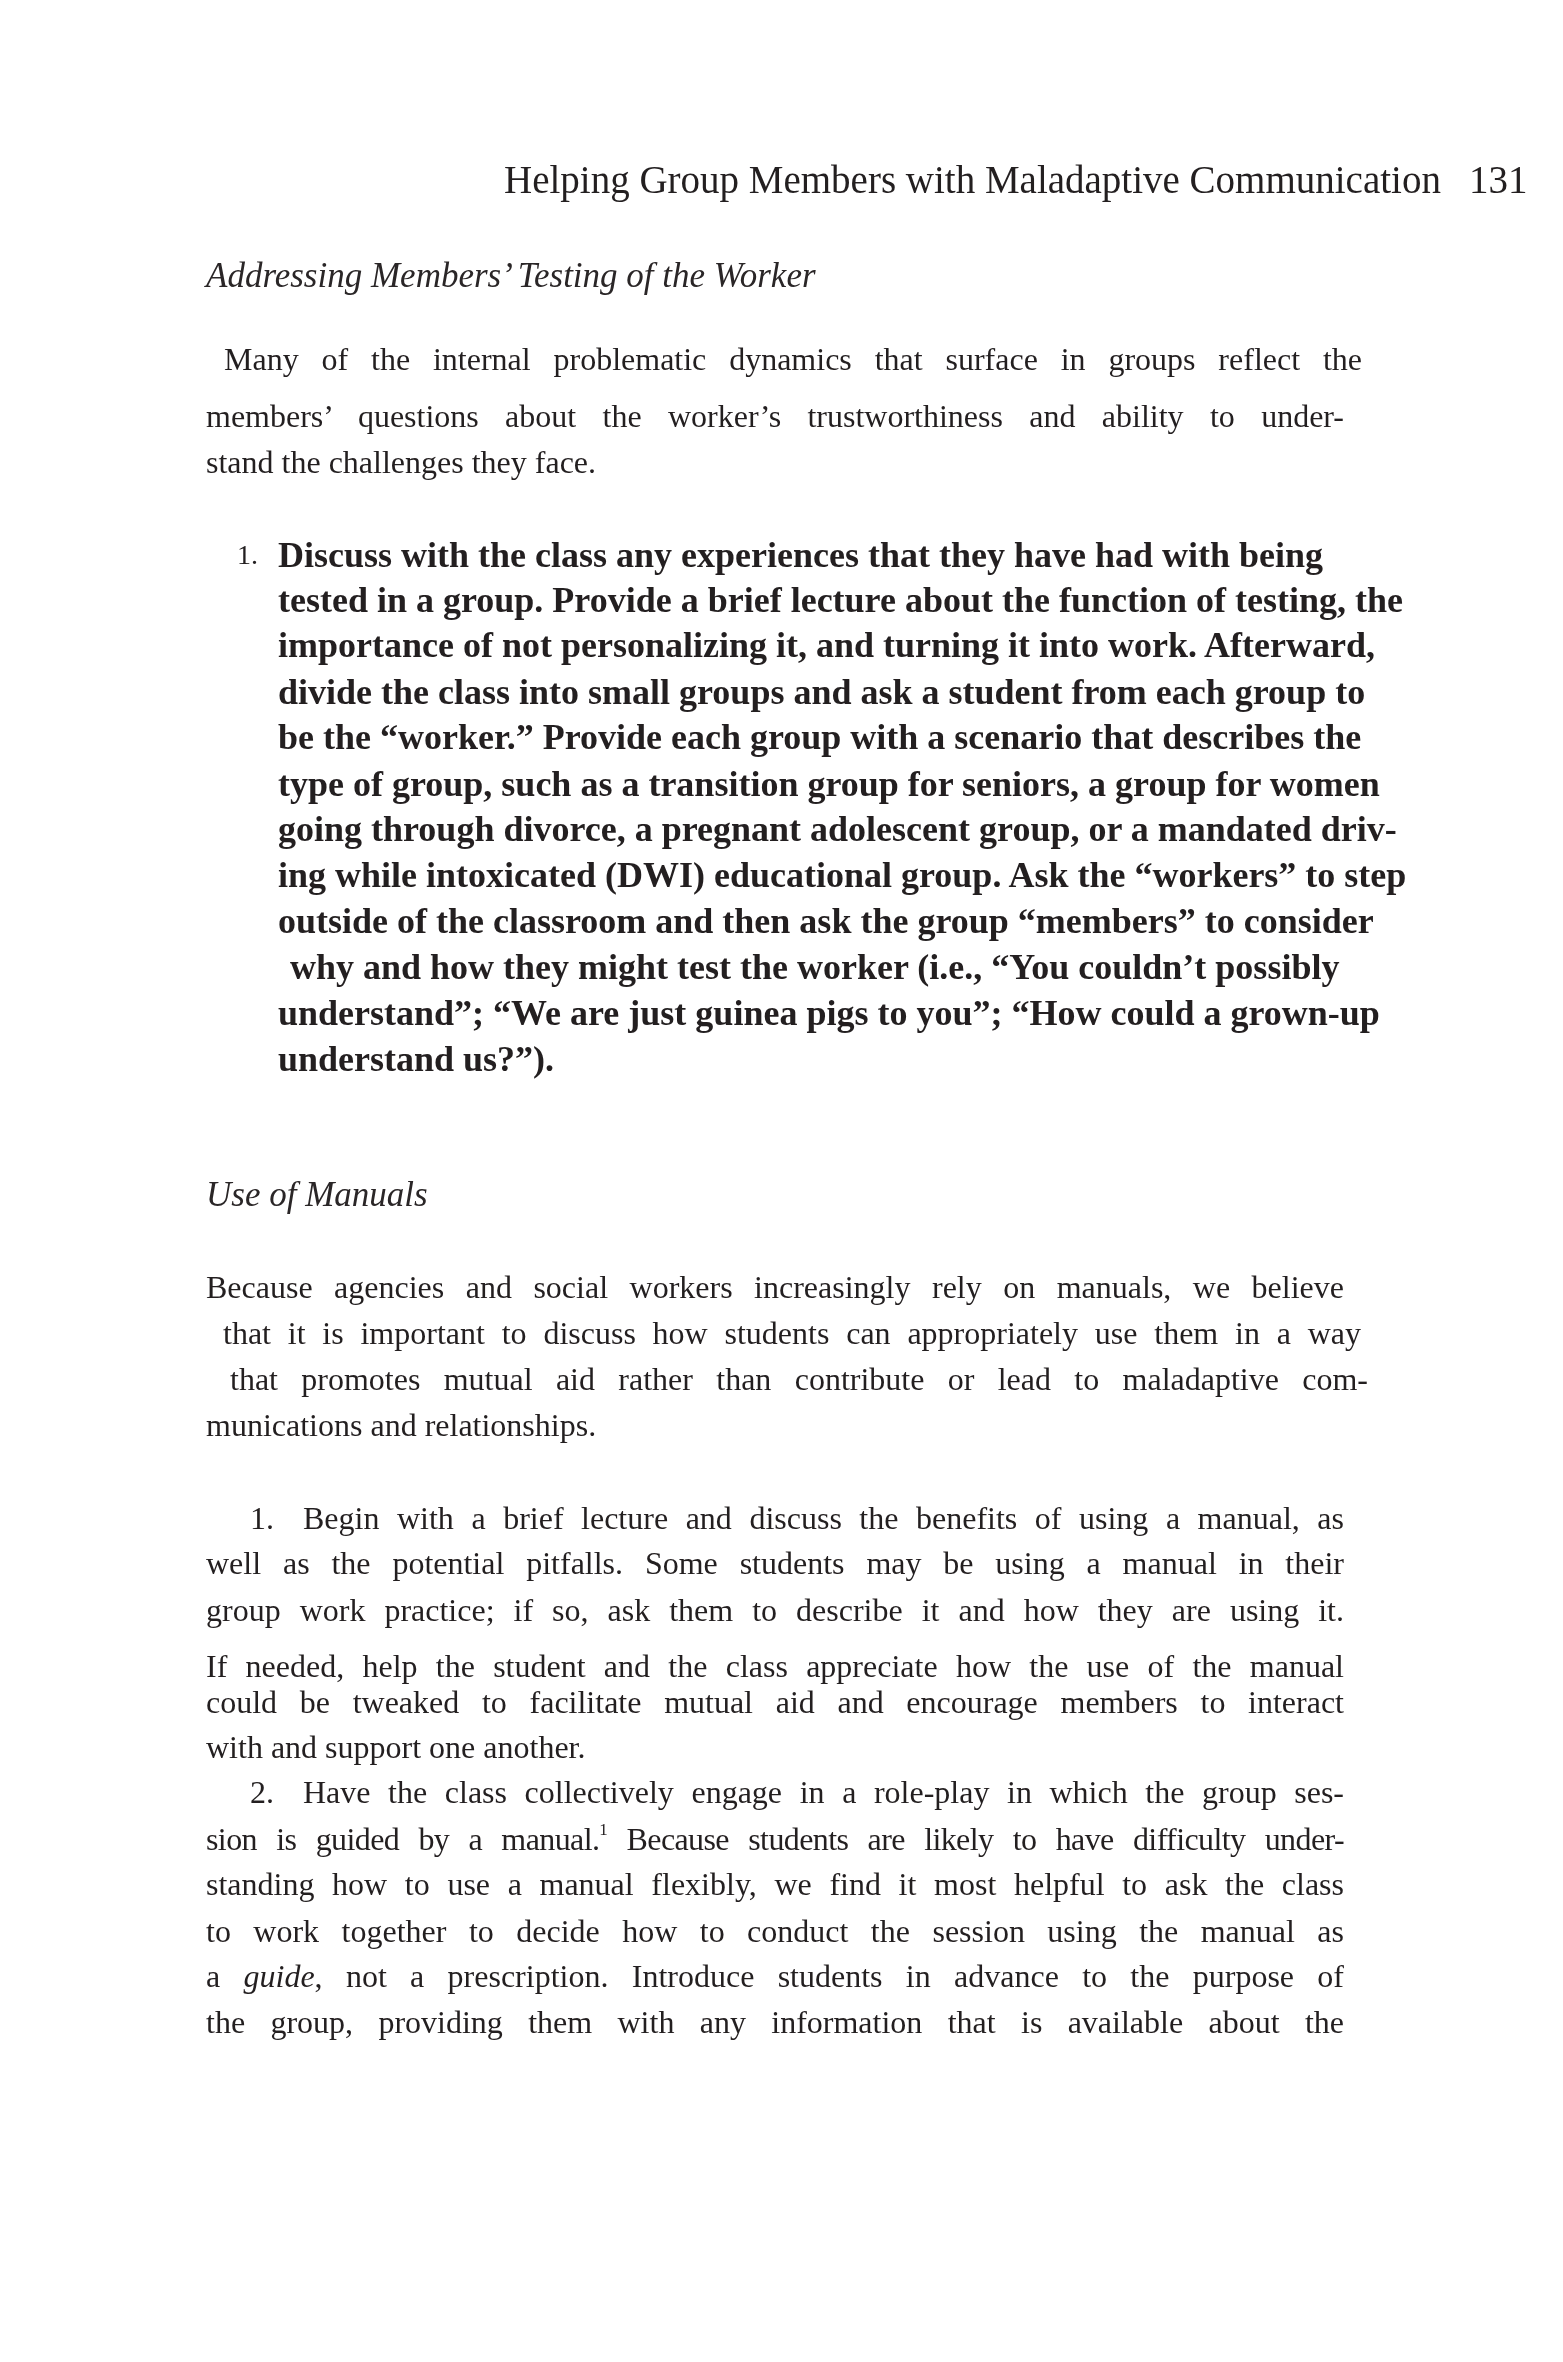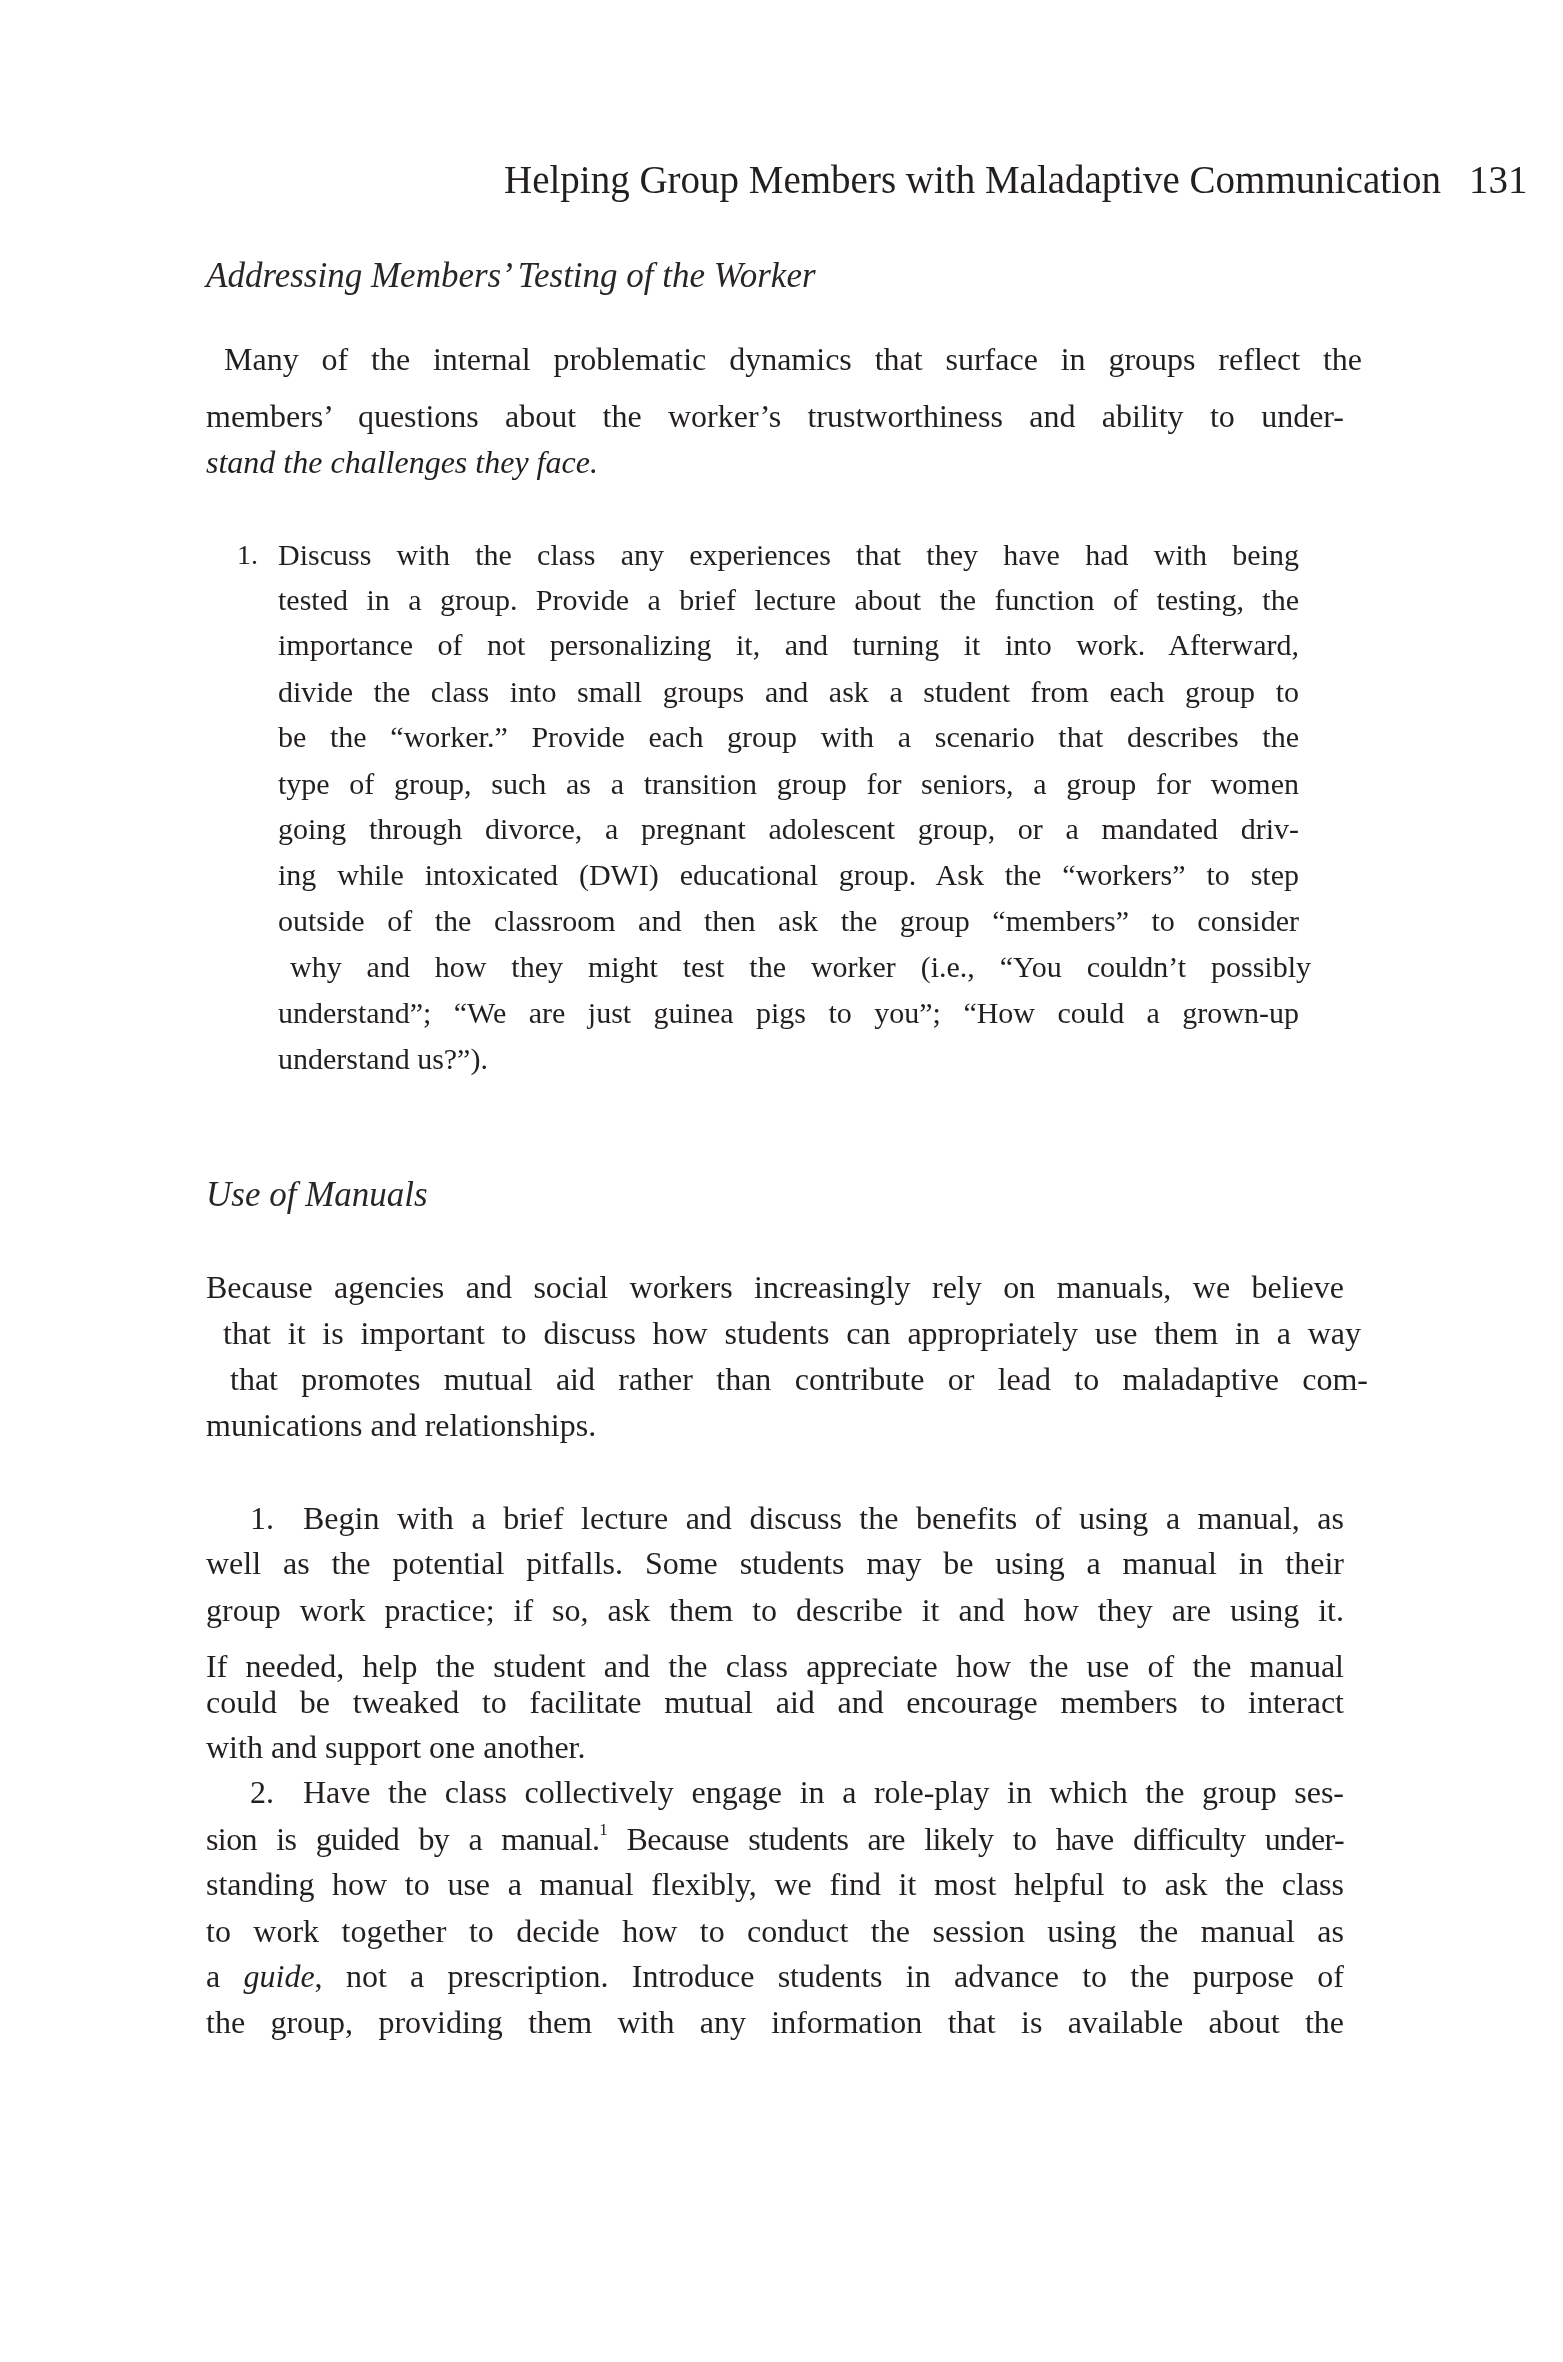--- a/index.html
+++ b/index.html
@@ -27,7 +27,7 @@
 
 <div class="line body" style="top:340px;margin-left:18px;">Many of the internal problematic dynamics that surface in groups reflect the</div>
 <div class="line body" style="top:397px;">members’ questions about the worker’s trustworthiness and ability to under-</div>
-<div class="line body last" style="top:443px;font-style:italic;">stand the challenges they face.</div>
+<div class="line body last" style="top:443px;">stand the challenges they face.</div>
 
 <div class="num" style="top:536px;">1.</div>
 <div class="line list" style="top:536px;">Discuss with the class any experiences that they have had with being</div>

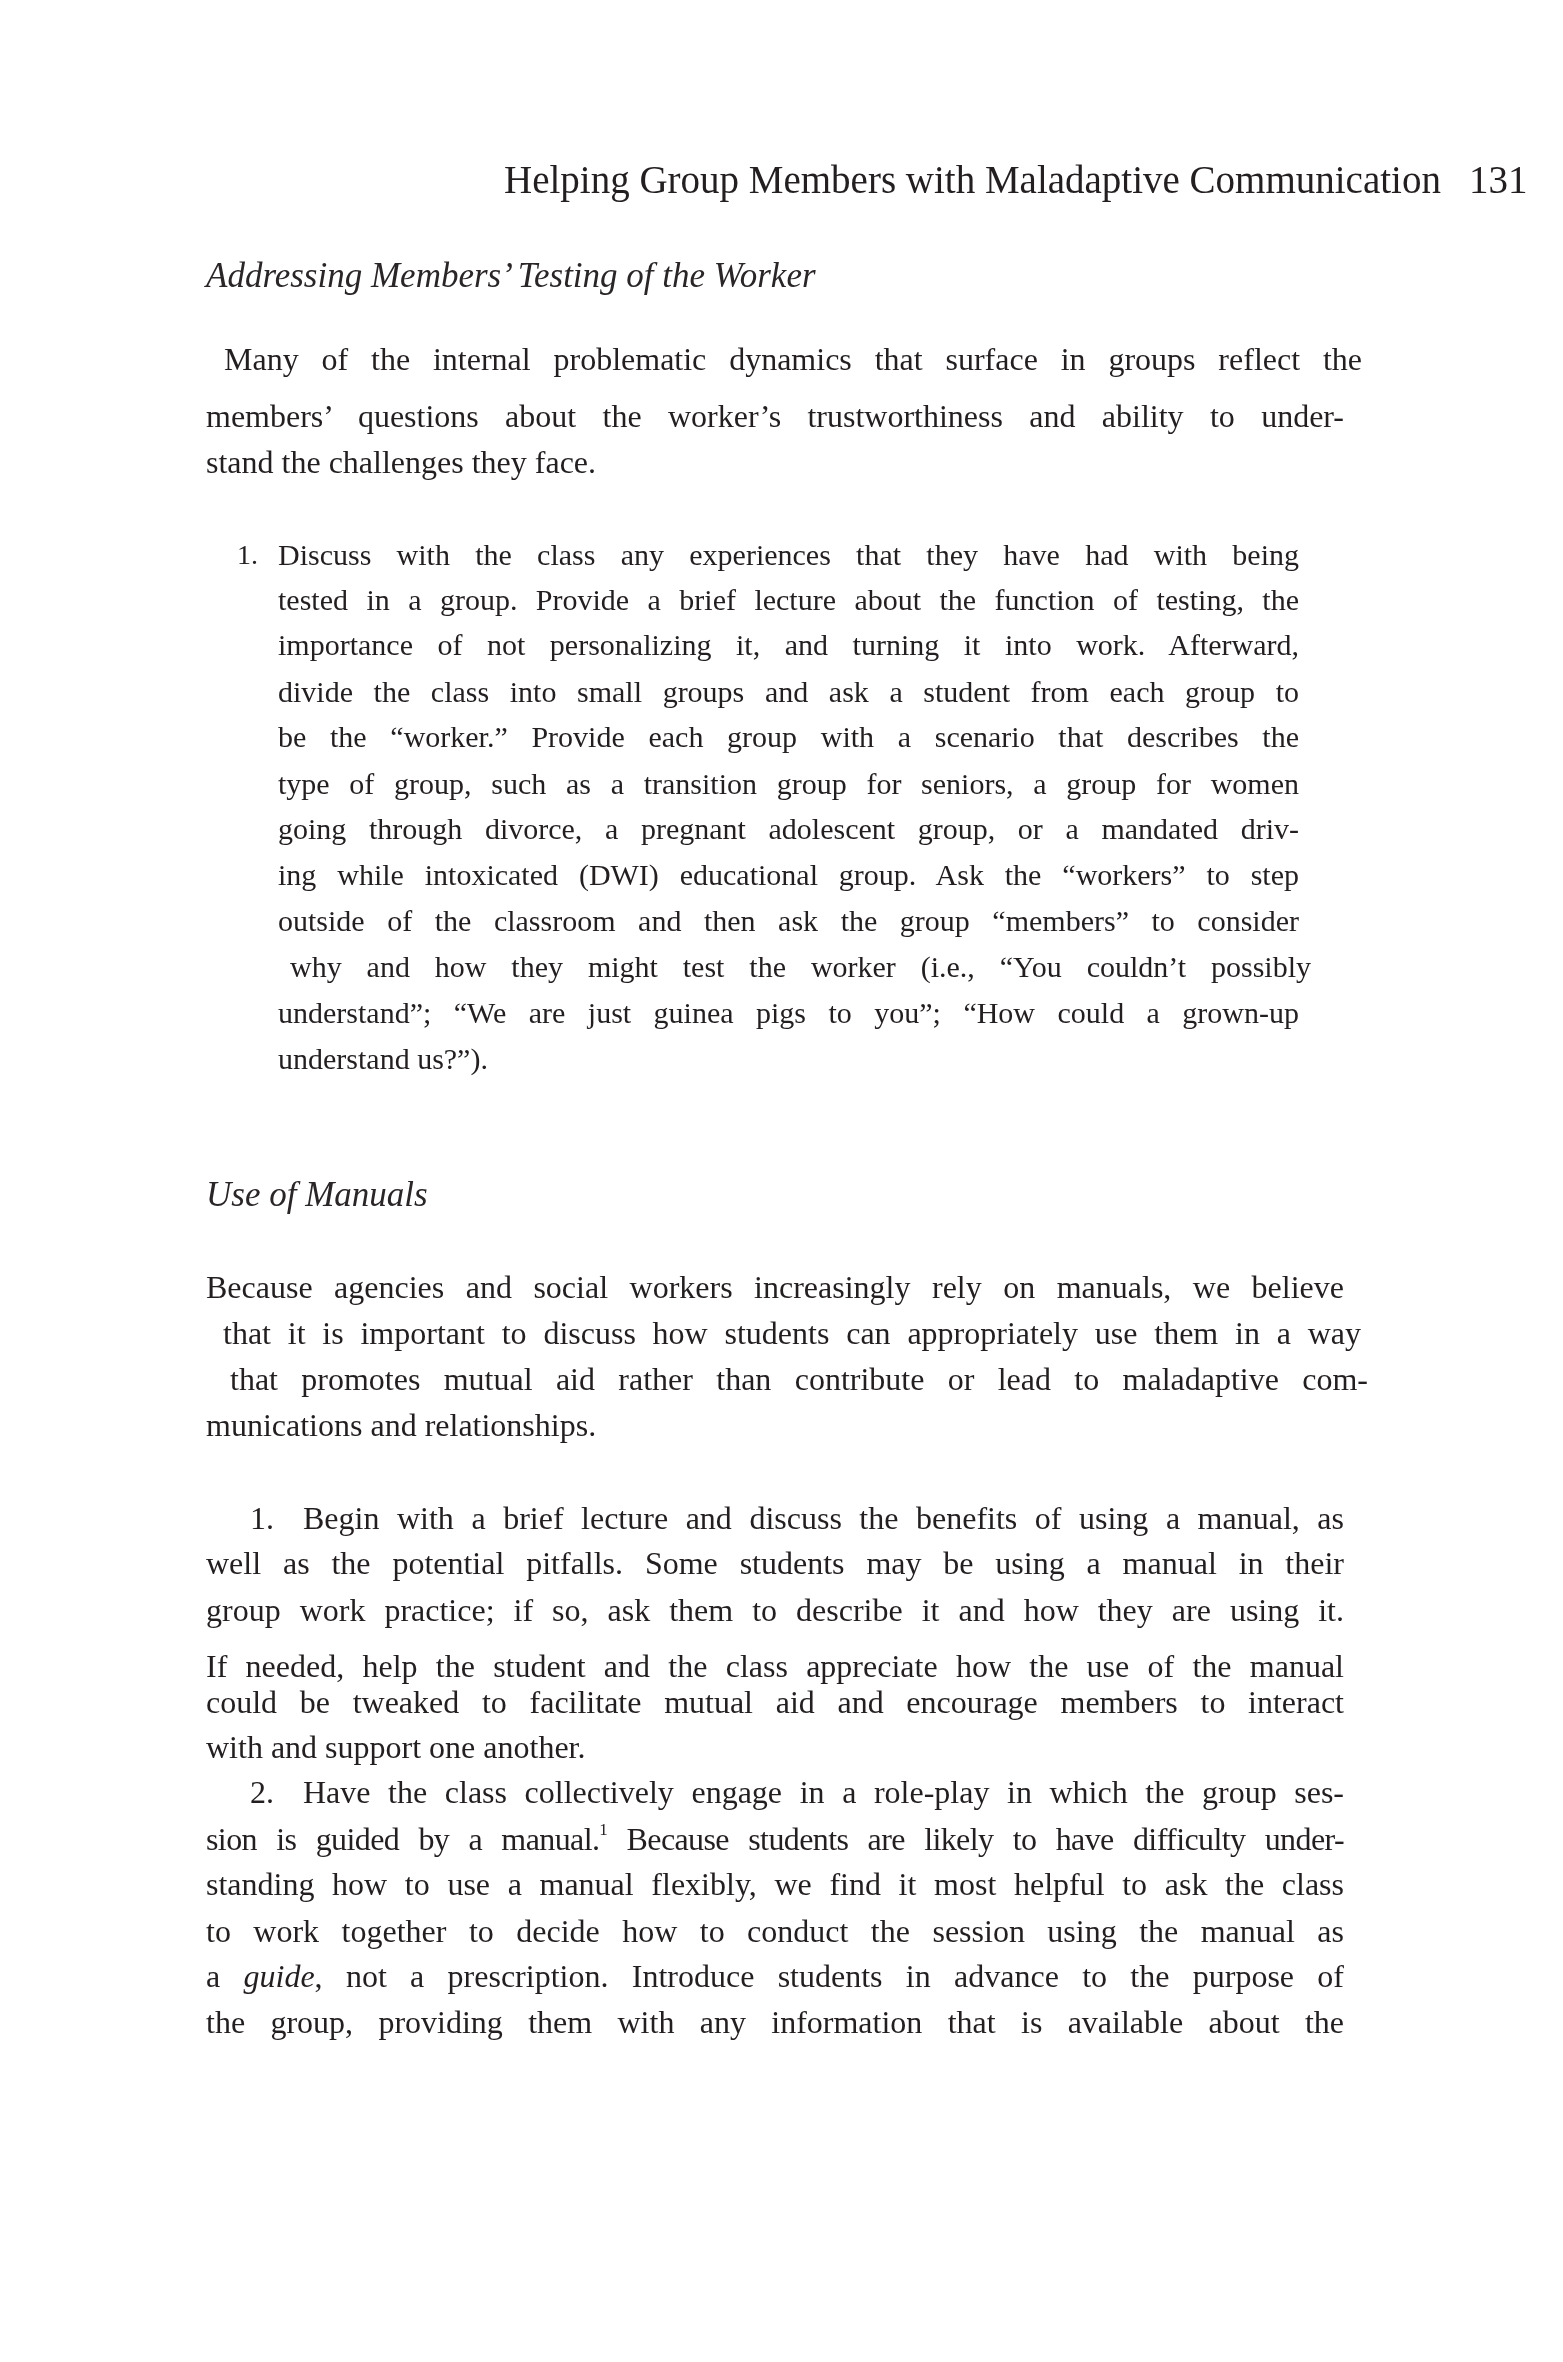--- a/index.html
+++ b/index.html
@@ -11,7 +11,7 @@
   .hdr .pg { margin-left: 28px; }
   .heading { position: absolute; left: 206px; font-size: 35px; line-height: 44px; white-space: nowrap; color: #2a2627; font-style: italic; }
   .body { left: 206px; width: 1138px; font-size: 32px; }
-  .list { left: 278px; width: 1021px; font-size: 30px; }
+  .list { left: 278px; width: 1021px; font-size: 36px; font-weight: bold; }
   .num { position: absolute; left: 237px; font-size: 28px; line-height: 38px; }
   .inum { display: inline-block; width: 53px; text-align: left; margin-left: 44px; }
   sup { font-size: 17px; line-height: 0; position: relative; top: -3.8px; }

